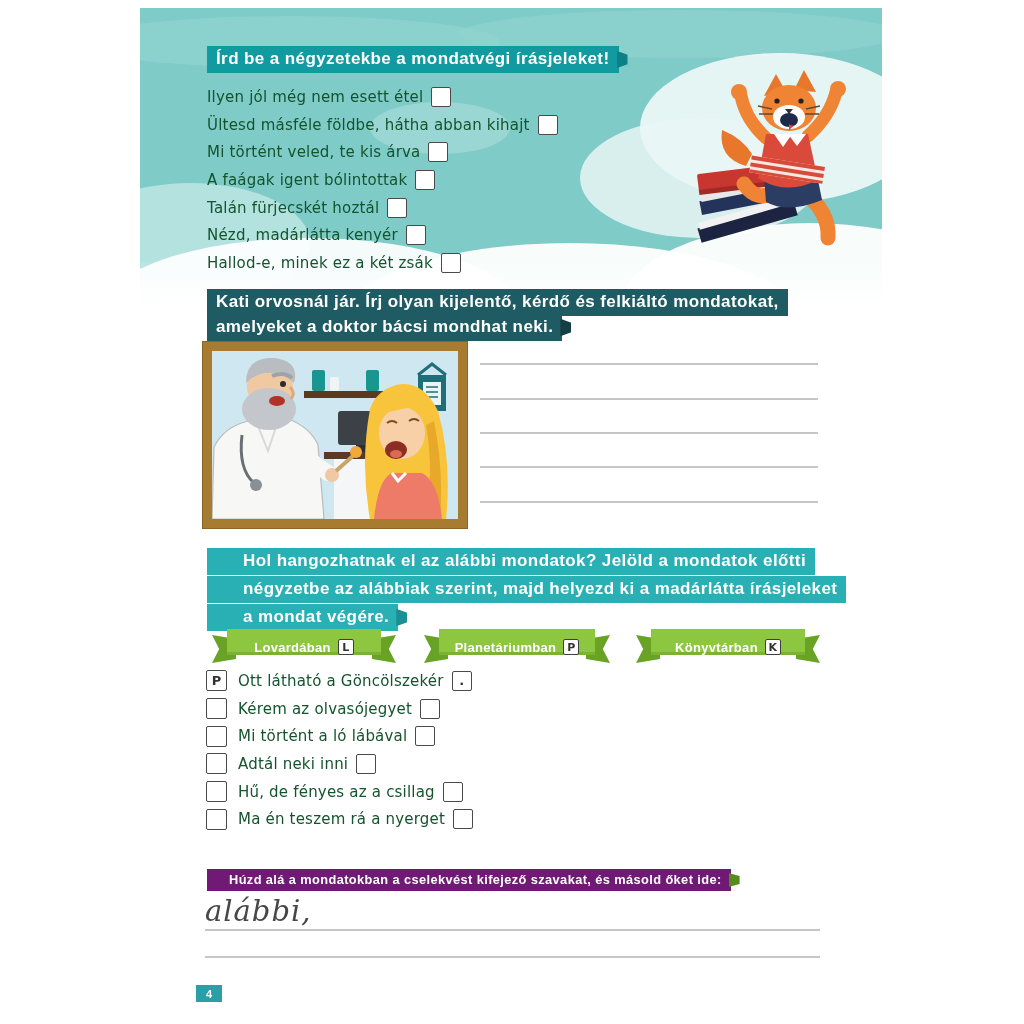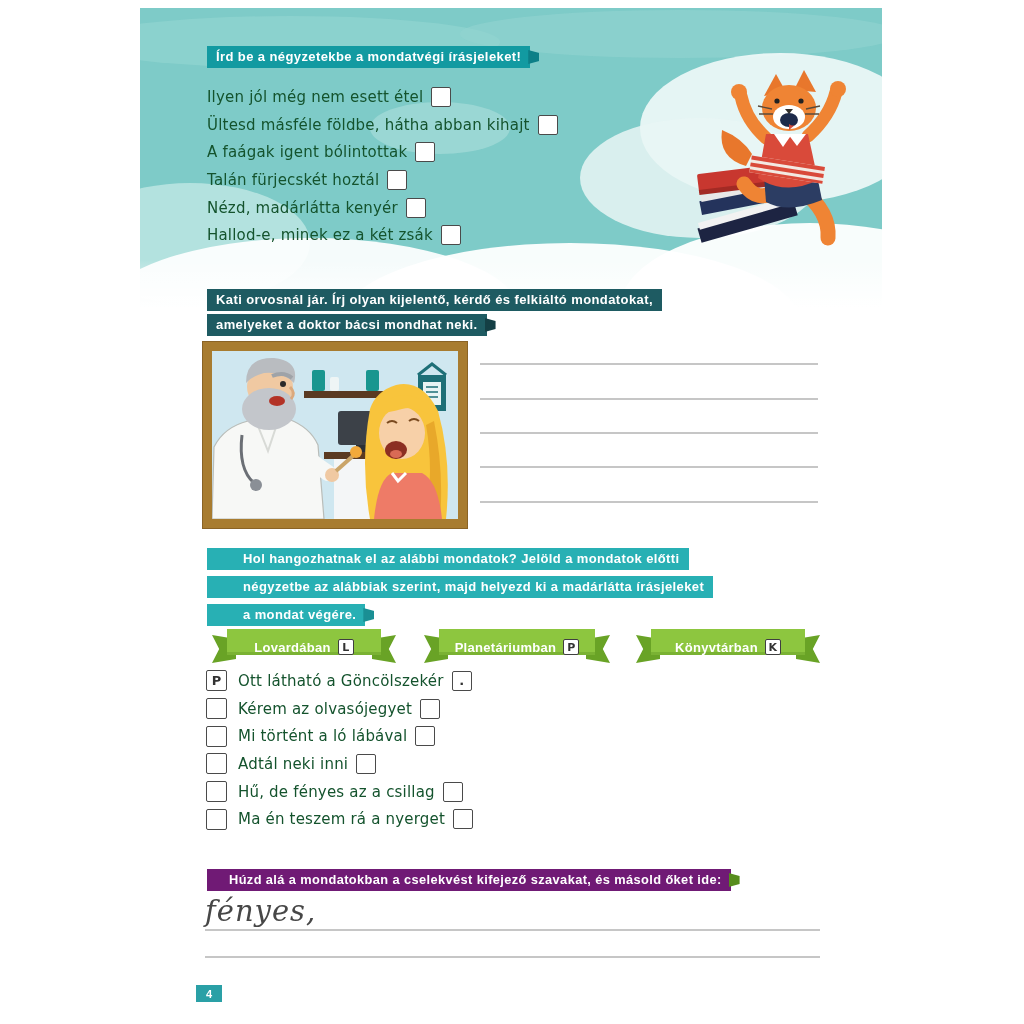--- a/index.html
+++ b/index.html
@@ -8,7 +8,7 @@
   
   #sky{position:absolute;left:140px;top:8px;width:742px;height:300px;}
   
-  .banner{position:absolute;color:#fff;font-weight:bold;font-size:13px;letter-spacing:.4px;
+  .banner{position:absolute;color:#fff;font-weight:bold;font-size:17px;letter-spacing:.4px;
           padding:3px 9px 4px 9px;white-space:nowrap;font-family:"Liberation Sans",sans-serif;}
   .b-teal{background:#129aa1;}
   .b-dark{background:#1e5b62;}

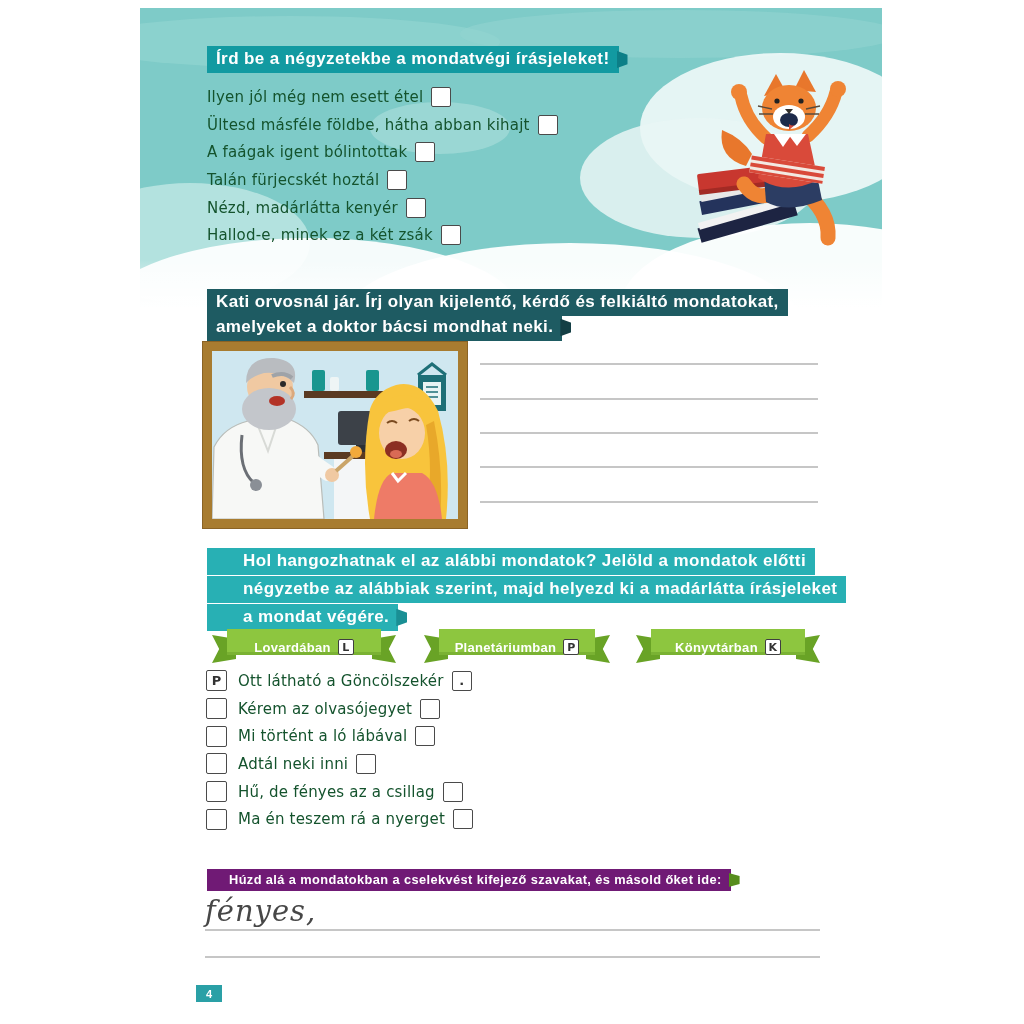--- a/index.html
+++ b/index.html
@@ -145,6 +145,10 @@
       <span class="cbox gap-l"></span>
     </div>
     <div class="row">
+      <span class="hw">Mi történt veled, te kis árva</span>
+      <span class="cbox gap-l"></span>
+    </div>
+    <div class="row">
       <span class="hw">A faágak igent bólintottak</span>
       <span class="cbox gap-l"></span>
     </div>

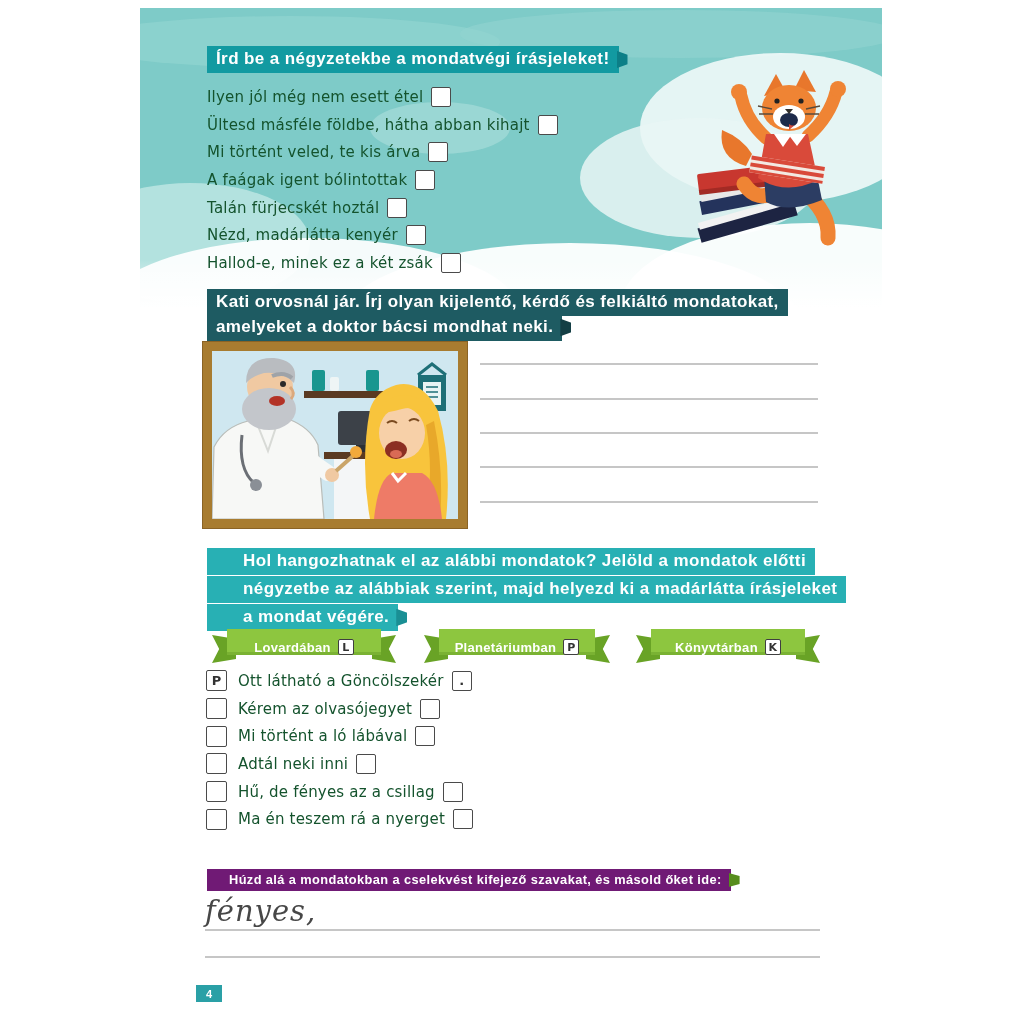--- a/index.html
+++ b/index.html
@@ -288,7 +288,7 @@
 
   <div class="banner b-green tab" style="left:207px;top:869px">Húzd alá a mondatokban a cselekvést kifejező szavakat, és másold őket ide:</div>
 
-  <div id="answer-word">fényes,</div>
+  <div id="answer-word">alábbi,</div>
   <div class="wline" style="left:205px;top:929px;width:615px"></div>
   <div class="wline" style="left:205px;top:956px;width:615px"></div>
 

